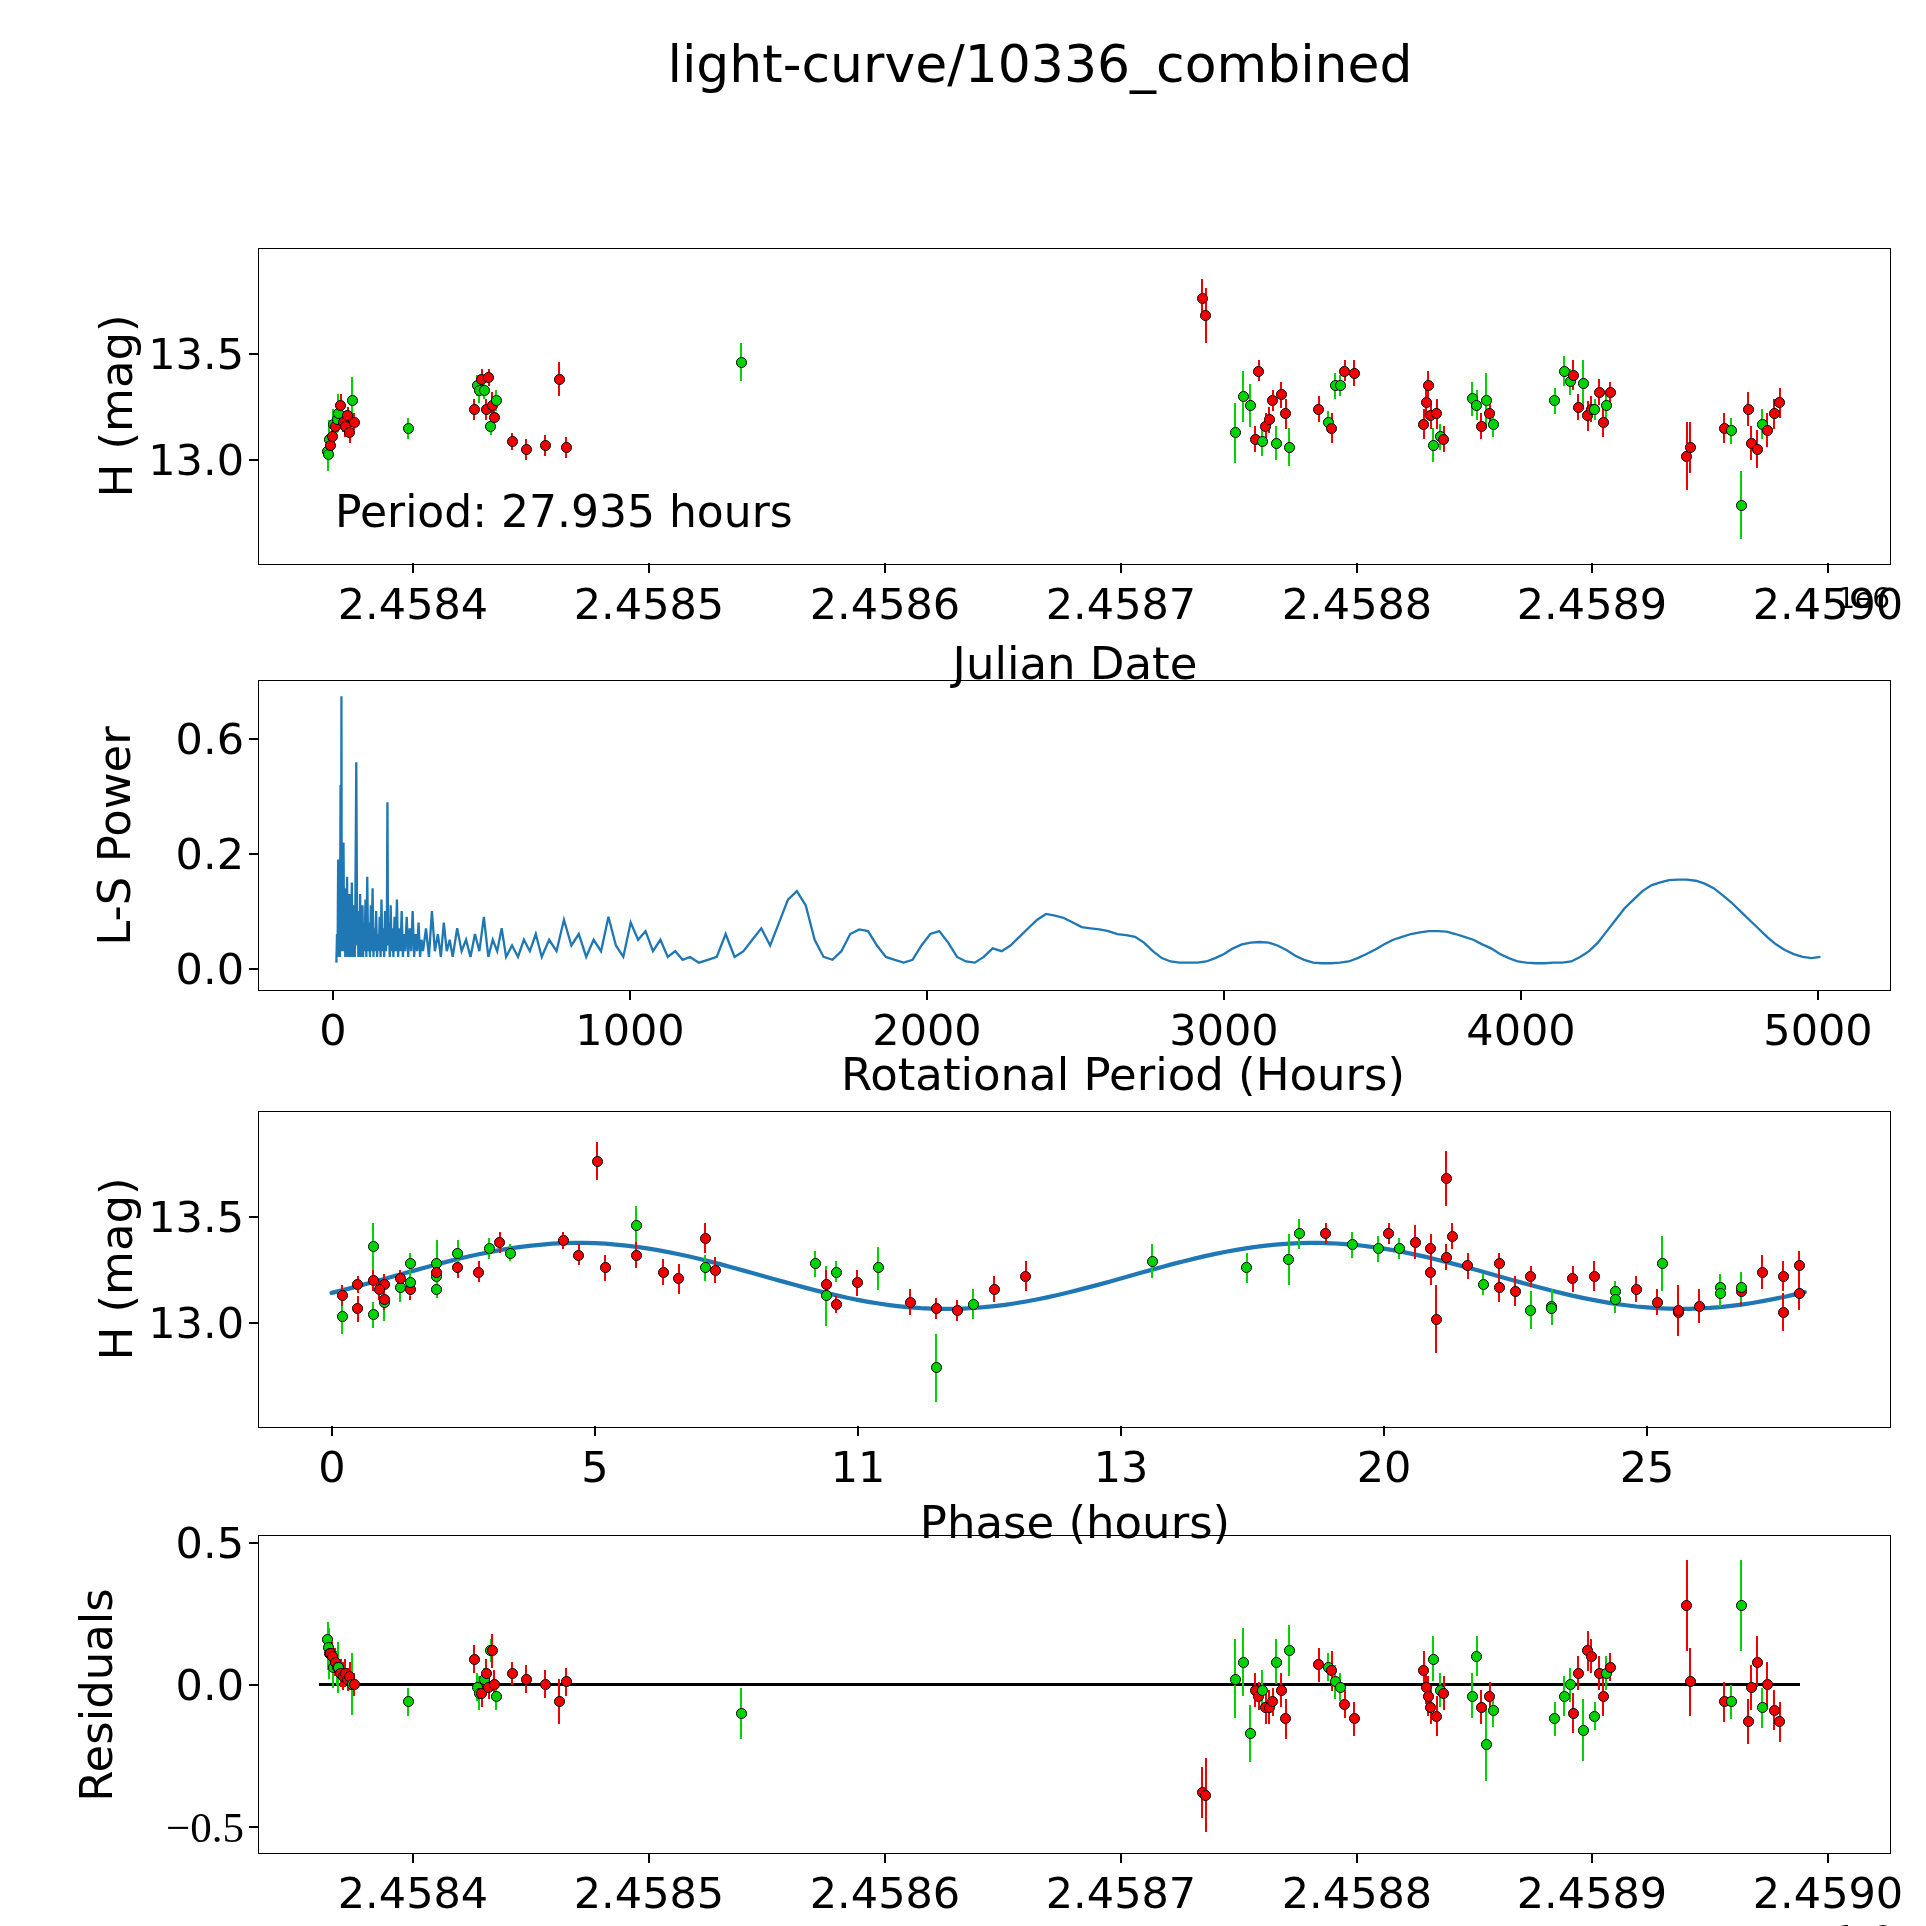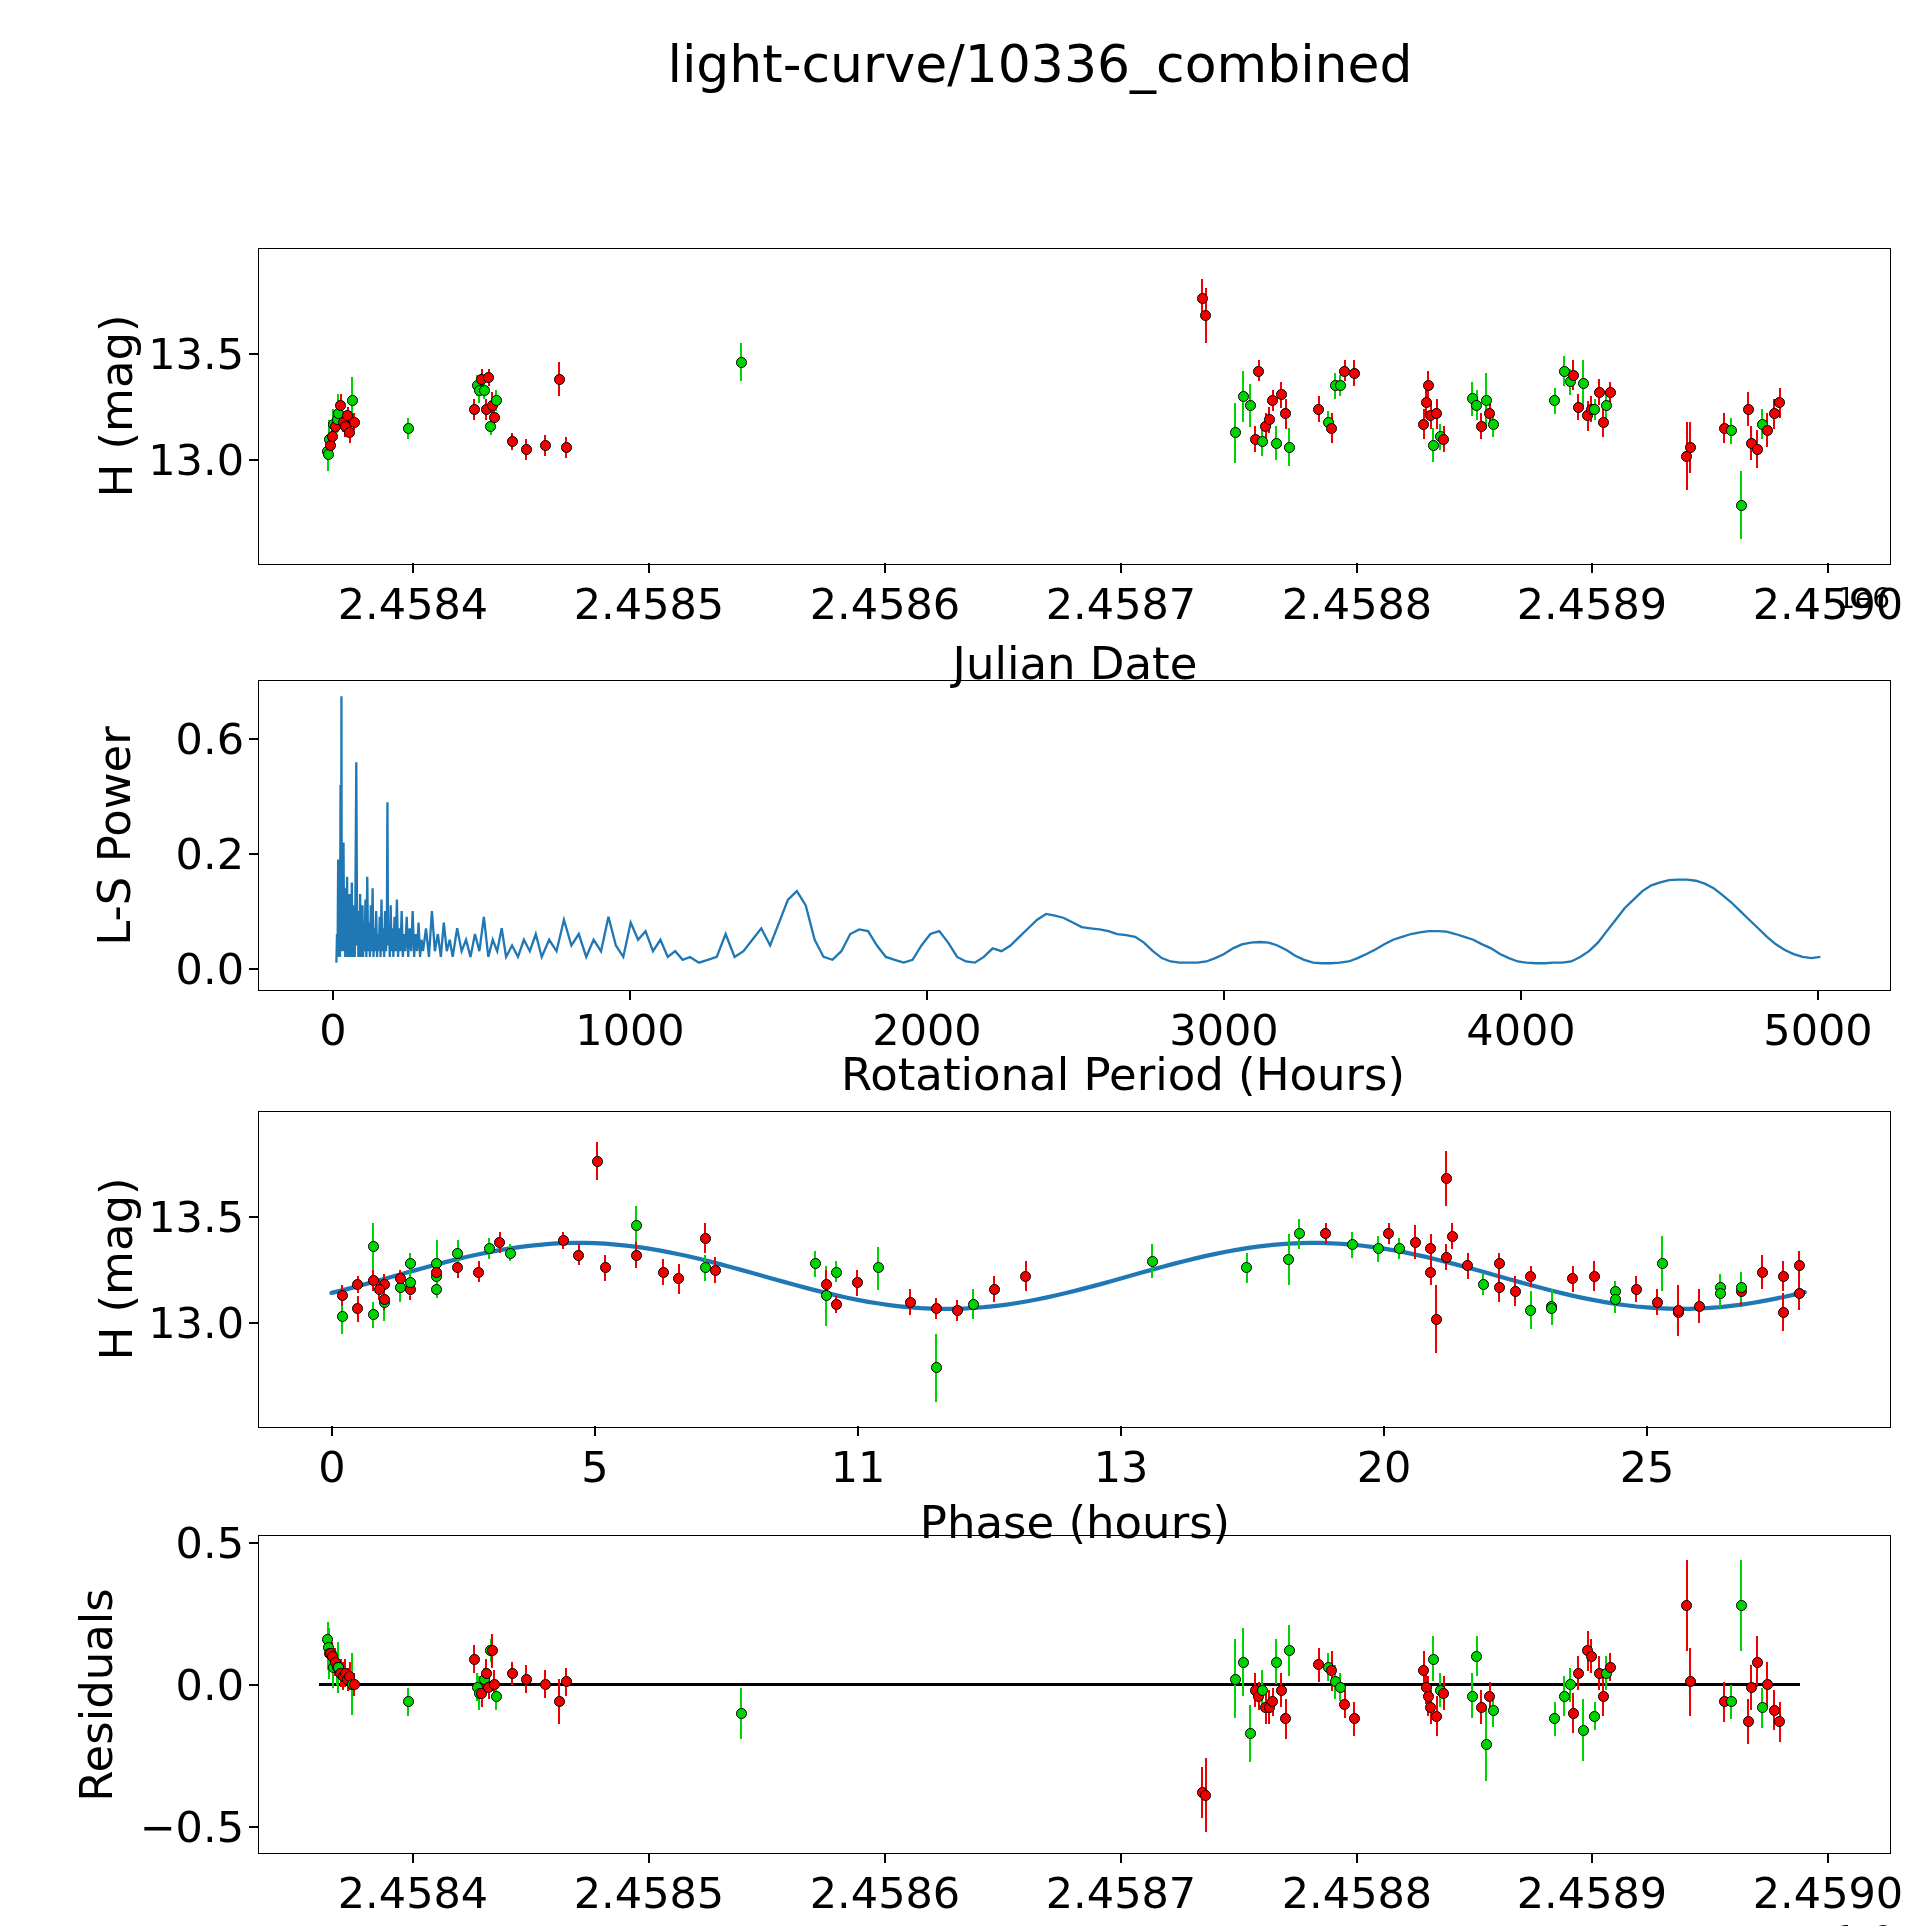--- a/index.html
+++ b/index.html
@@ -48,6 +48,7 @@
   <div class="offset-label" style="left:1890px;top:582px;">1e6</div>
   <div class="offset-label" style="left:1890px;top:1920px;">1e6</div>
 
+  <div class="annotation" style="left:335px;top:486px;">Period: 27.935 hours</div>
 
   <div id="dyn" class="overlay">
       <div class="tick" style="left: 412px; top: 563px; width: 1.9px; height: 10px;"></div>

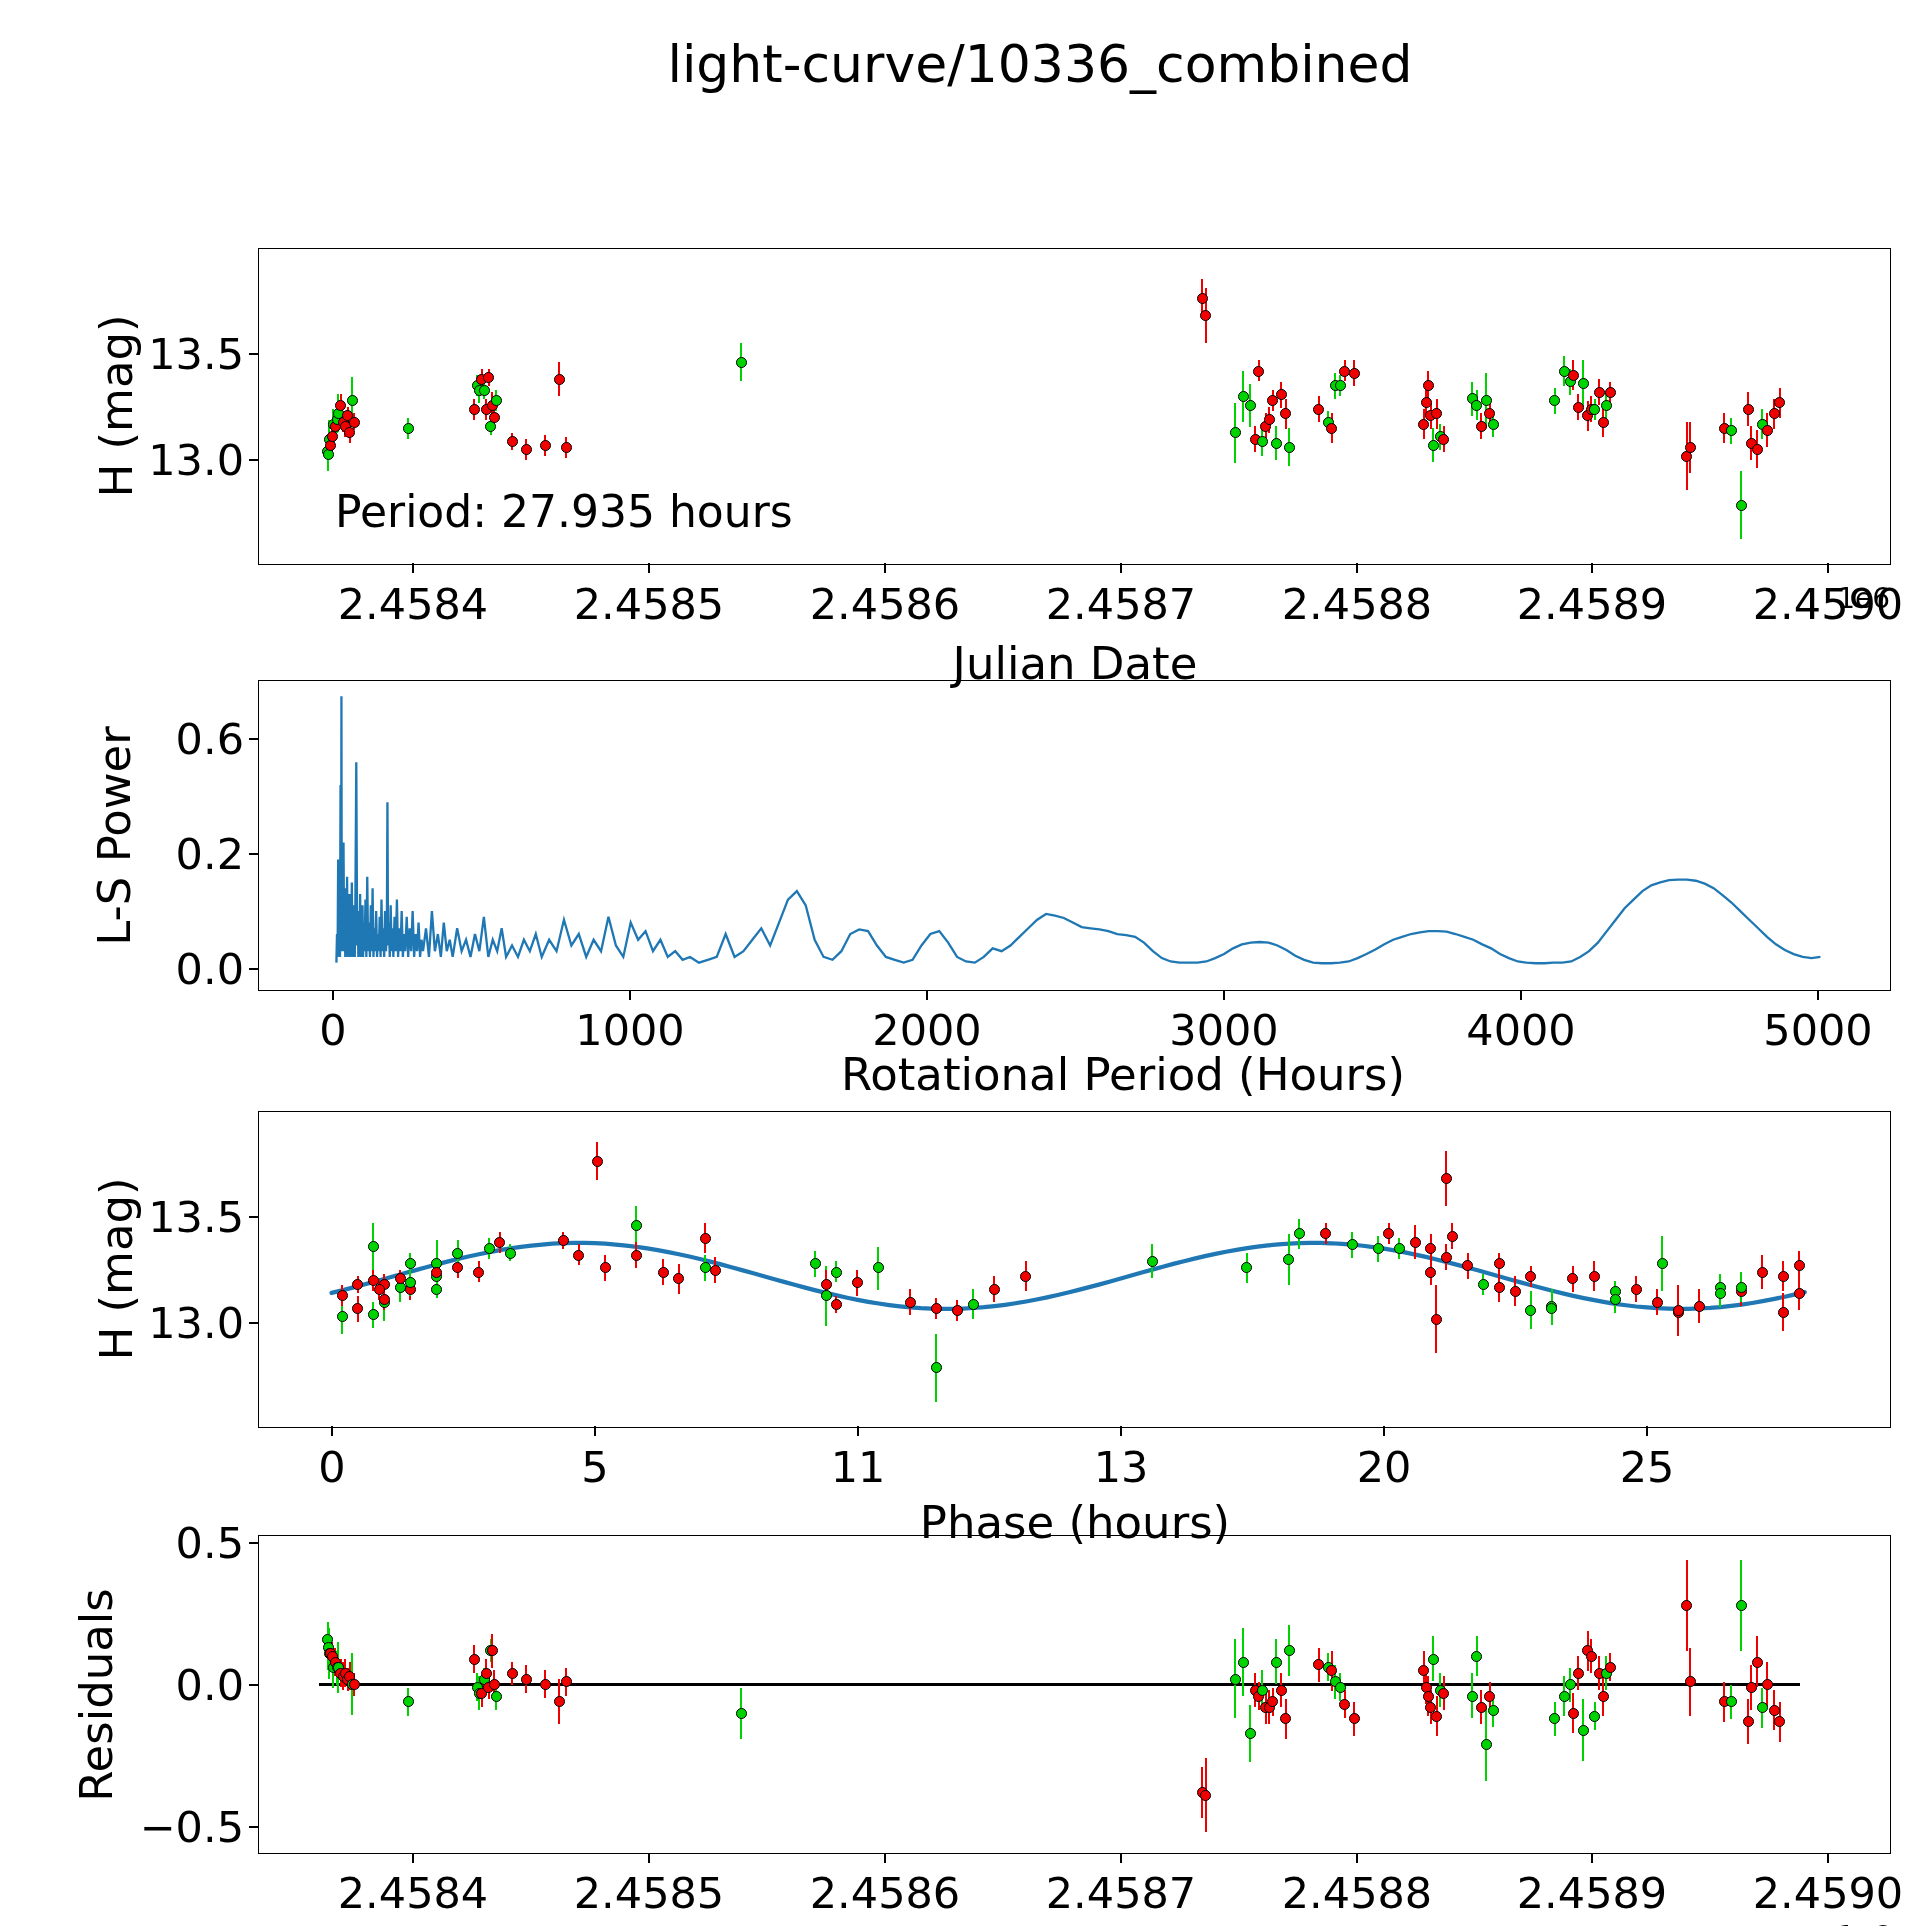--- a/index.html
+++ b/index.html
@@ -118,7 +118,7 @@
       <div class="tick" style="left: 1827px; top: 1853px; width: 1.9px; height: 10px;"></div>
       <div class="tick-label xtl" style="left: 1828px; top: 1868px;">2.4590</div>
       <div class="tick" style="left: 249px; top: 1826px; width: 10px; height: 1.9px;"></div>
-      <div class="tick-label ytl" style="left: 244px; top: 1827px;">−0.5</div>
+      <div class="tick-label ytl" style="left: 244px; top: 1827px; font-family: Liberation Serif, serif;">−0.5</div>
       <div class="tick" style="left: 249px; top: 1684px; width: 10px; height: 1.9px;"></div>
       <div class="tick-label ytl" style="left: 244px; top: 1685px;">0.0</div>
       <div class="tick" style="left: 249px; top: 1542px; width: 10px; height: 1.9px;"></div>

